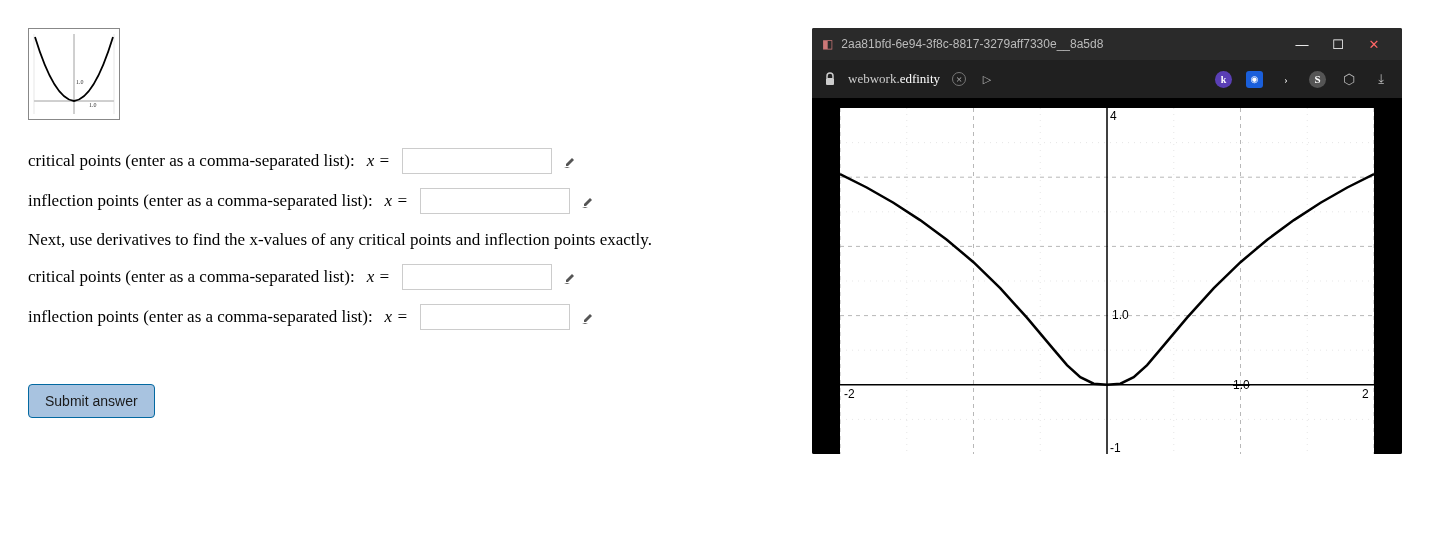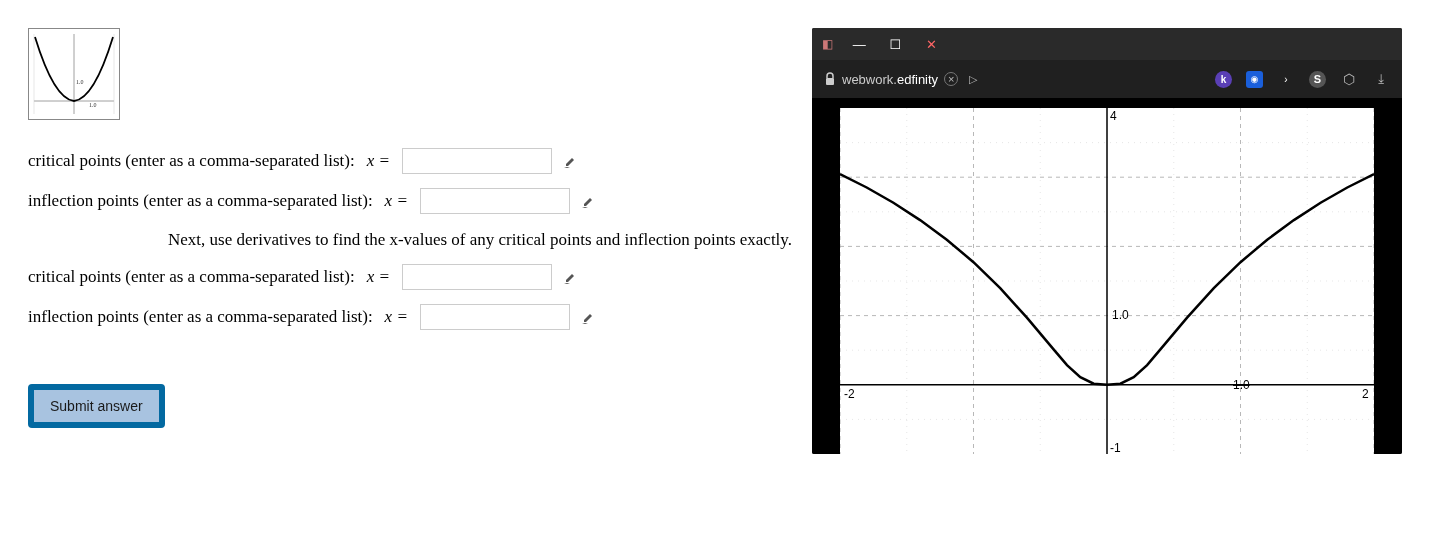--- a/index.html
+++ b/index.html
@@ -203,6 +203,7 @@
     <div class="browser-window">
       <div class="window-titlebar">
         <span style="margin-right:8px;color:#c77;">◧</span>
+        <span class="window-title">2aa81bfd-6e94-3f8c-8817-3279aff7330e__8a5d8</span>
         <span class="win-ctrl">—</span>
         <span class="win-ctrl">☐</span>
         <span class="win-ctrl close">✕</span>

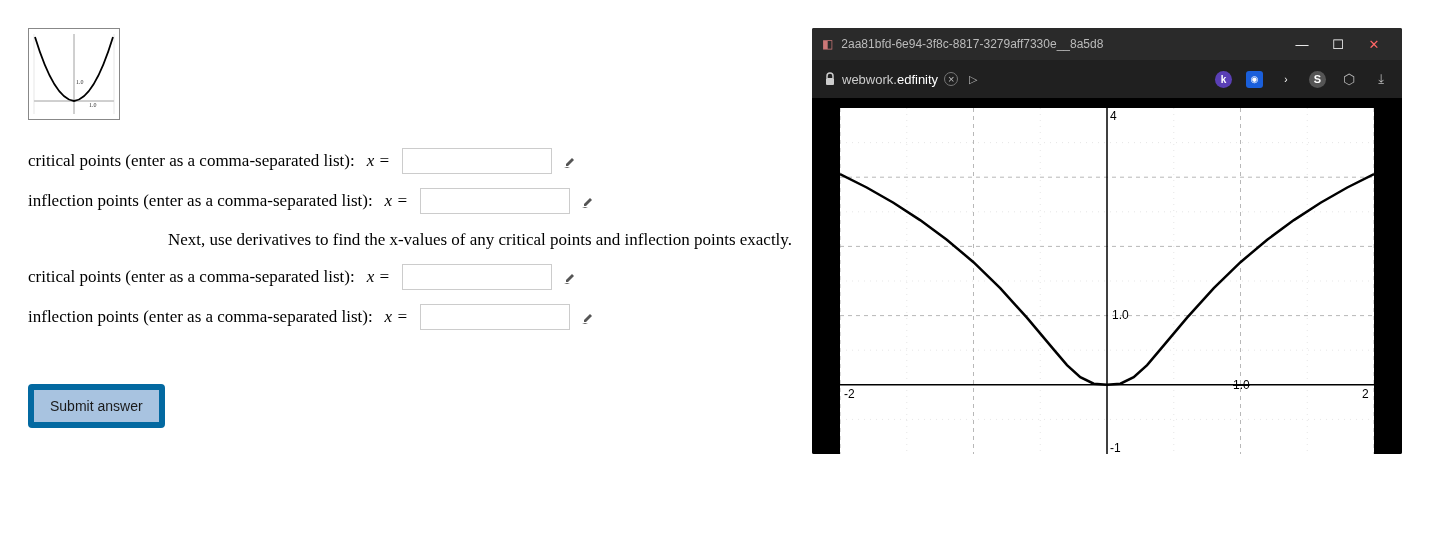--- a/index.html
+++ b/index.html
@@ -96,9 +96,9 @@
       display: flex;
       align-items: center;
       padding: 0 12px;
-      gap: 6px;
+      gap: 12px;
       font-size: 13px;
-      font-family: Liberation Sans, sans-serif;
+      font-family: Liberation Serif, serif;
       color: #ccc;
       justify-content: flex-end;
     }

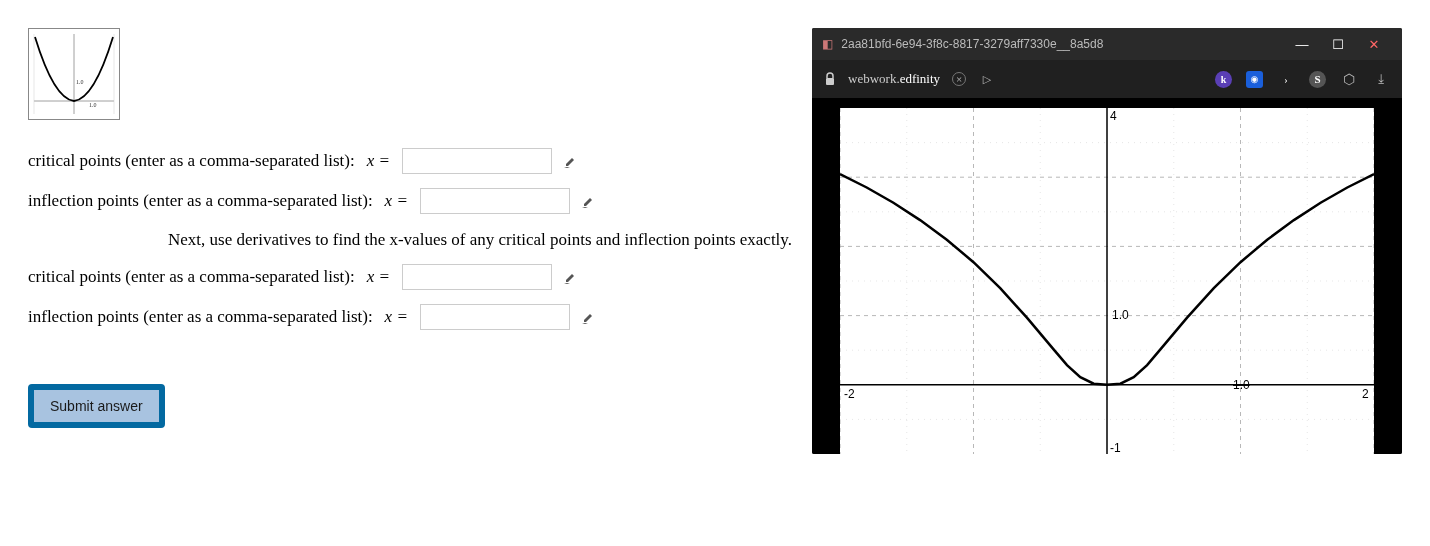--- a/index.html
+++ b/index.html
@@ -55,7 +55,6 @@
     .instruction {
       margin-top: 16px;
       margin-bottom: 14px;
-      text-align: right;
     }
     .submit-btn {
       background: #a8c3e0;

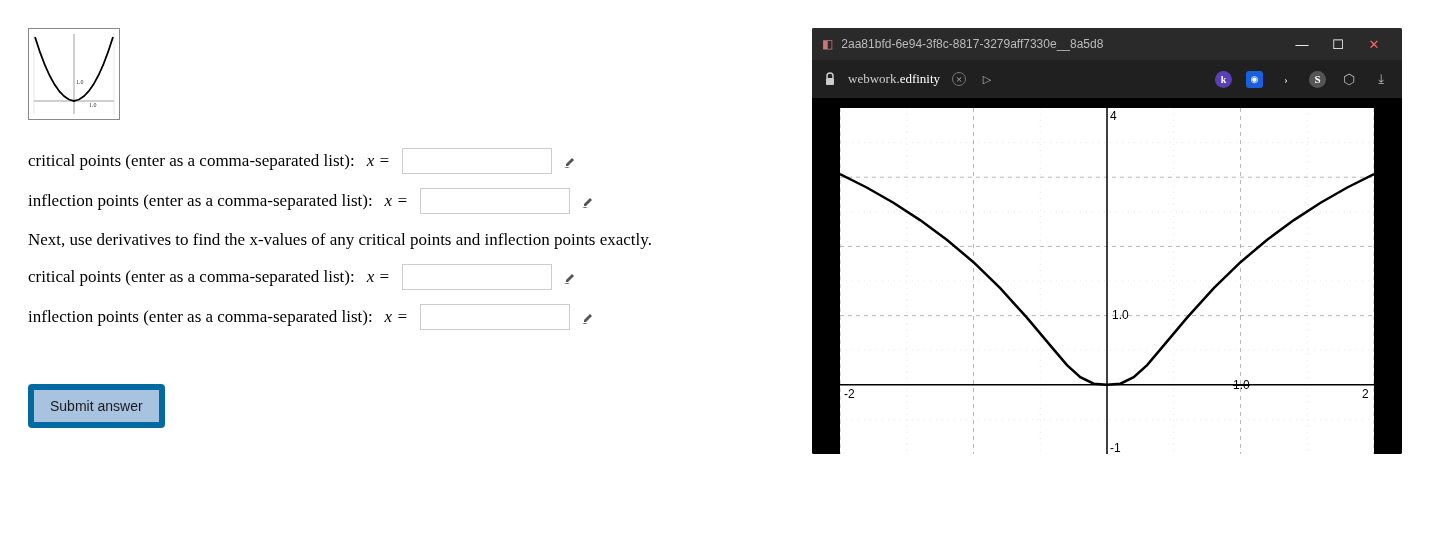--- a/index.html
+++ b/index.html
@@ -58,7 +58,7 @@
     }
     .submit-btn {
       background: #a8c3e0;
-      border: 6px solid #0369a1;
+      border: 1px solid #0369a1;
       border-radius: 4px;
       padding: 8px 16px;
       font-size: 14px;

